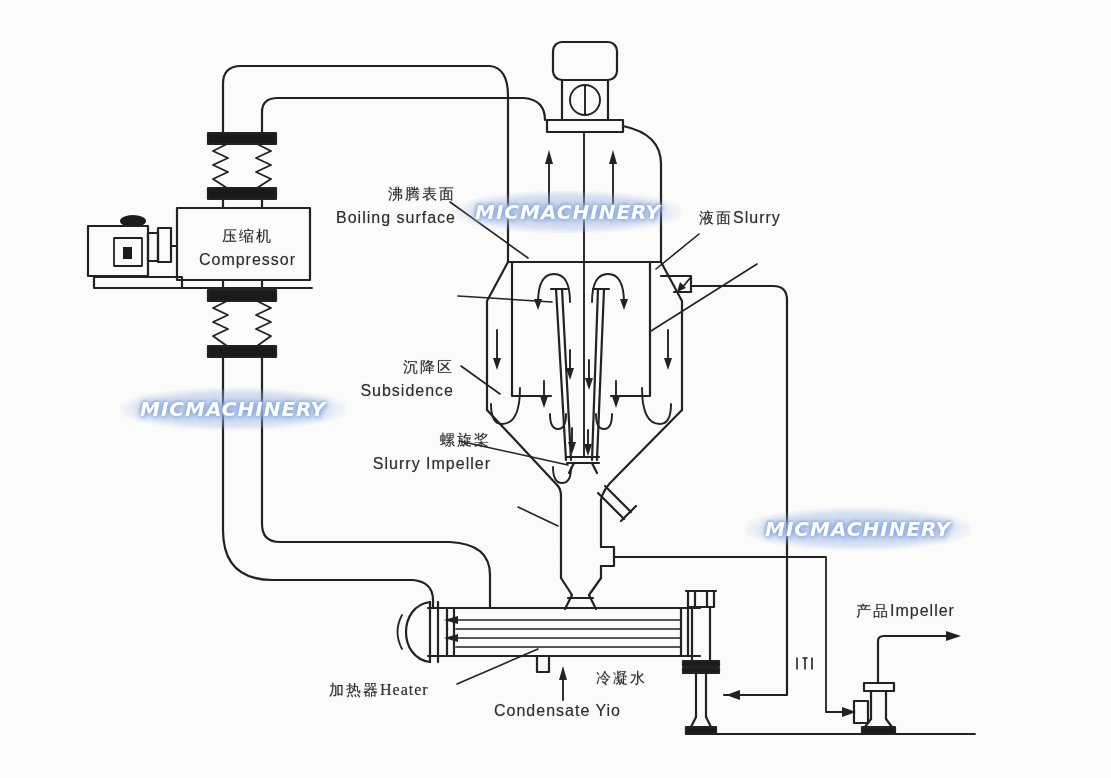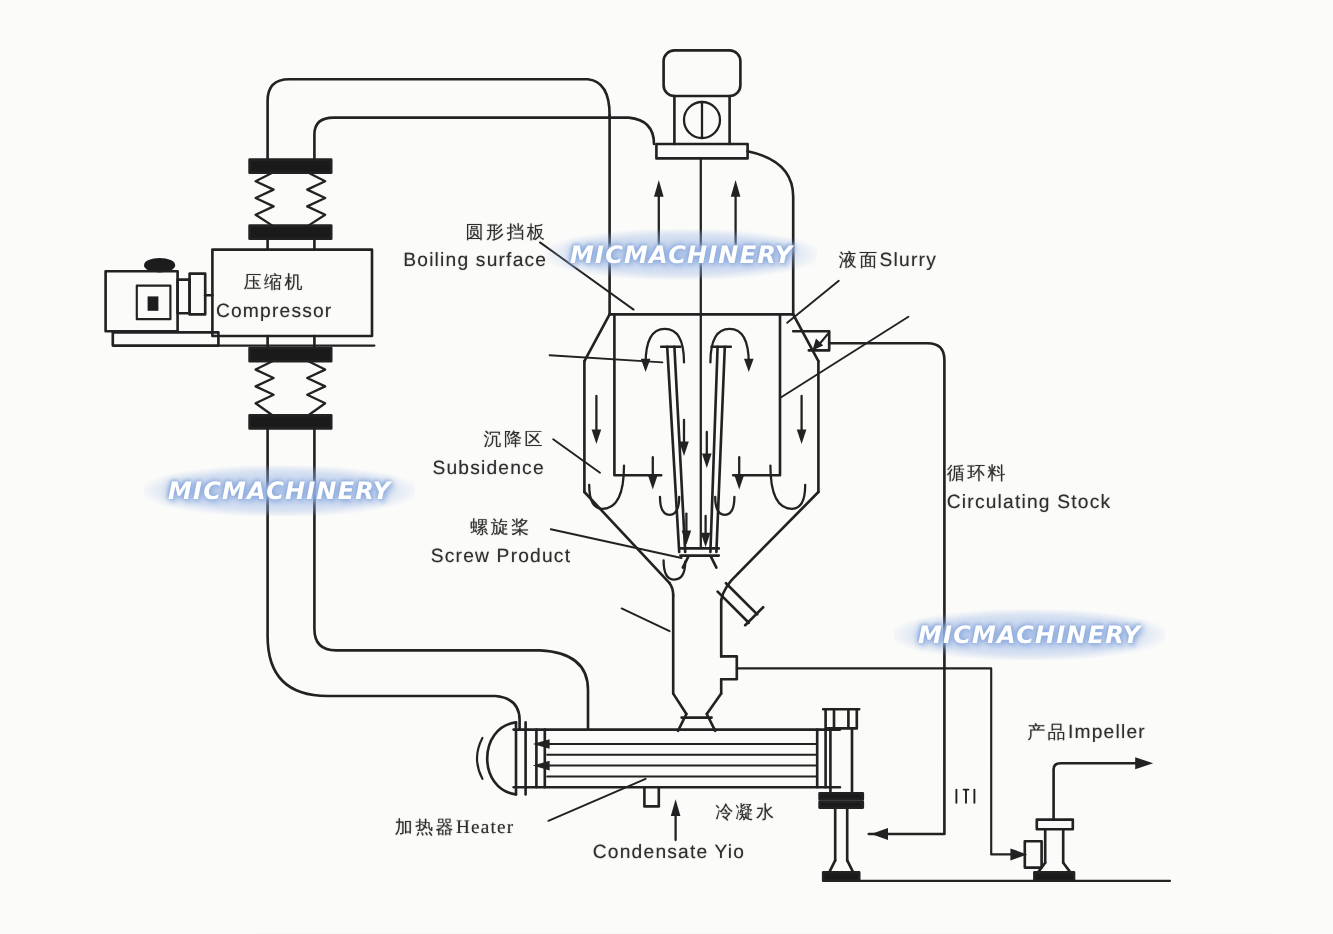--- a/index.html
+++ b/index.html
@@ -200,7 +200,7 @@
 </div>
 
 <div class="lbl r" style="right:655px;top:182px;">
-  <div class="zh">圆形挡板</div>
+  <div class="zh">沸腾表面</div>
   <div class="en">Boiling surface</div>
 </div>
 

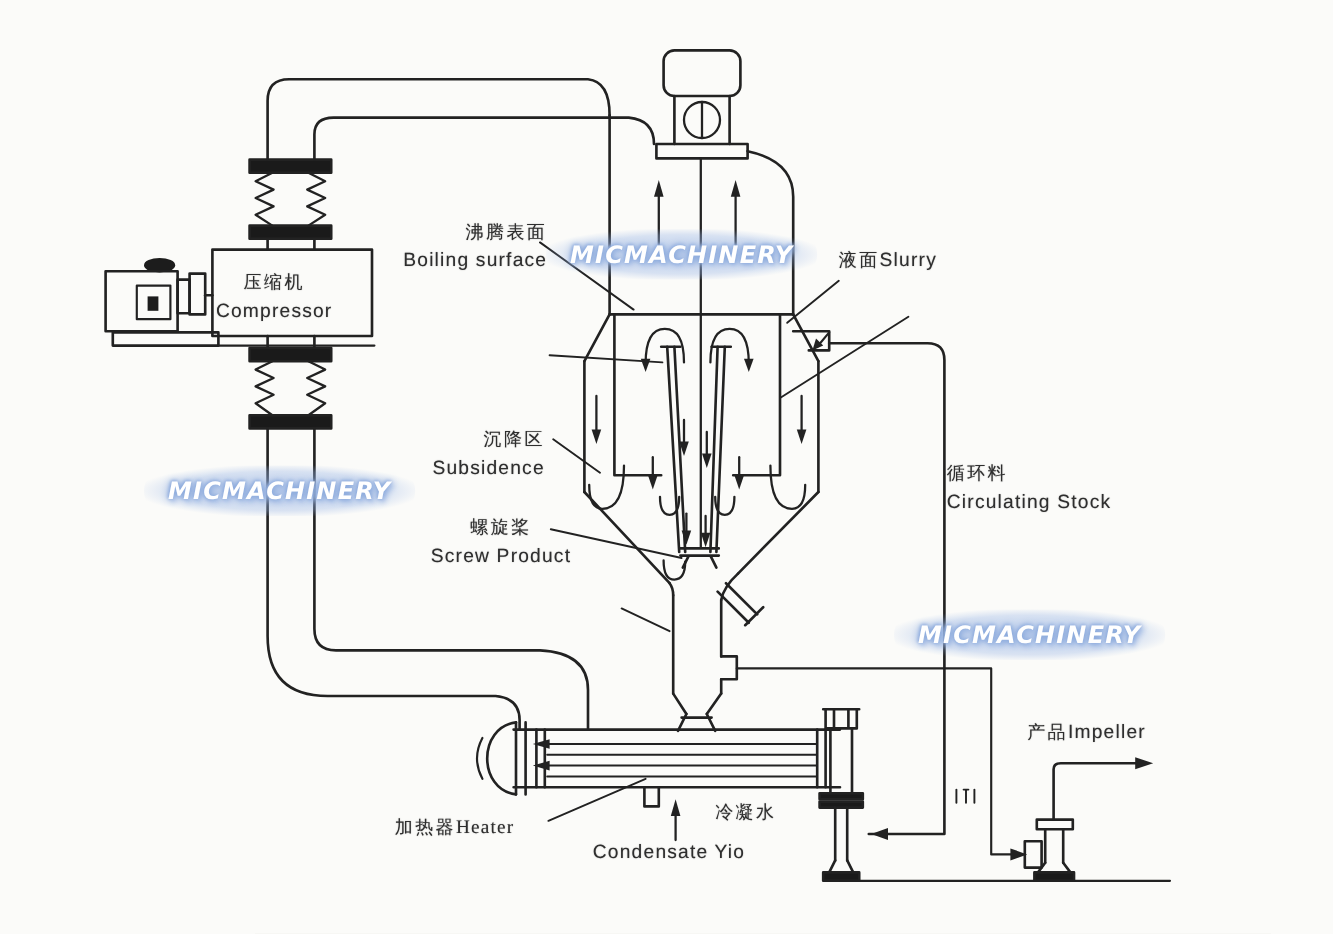--- a/index.html
+++ b/index.html
@@ -194,7 +194,7 @@
   </g>
 </svg>
 
-<div class="lbl c" style="left:167px;top:224px;width:123px;">
+<div class="lbl c" style="left:186px;top:224px;width:123px;">
   <div class="zh">压缩机</div>
   <div class="en">Compressor</div>
 </div>

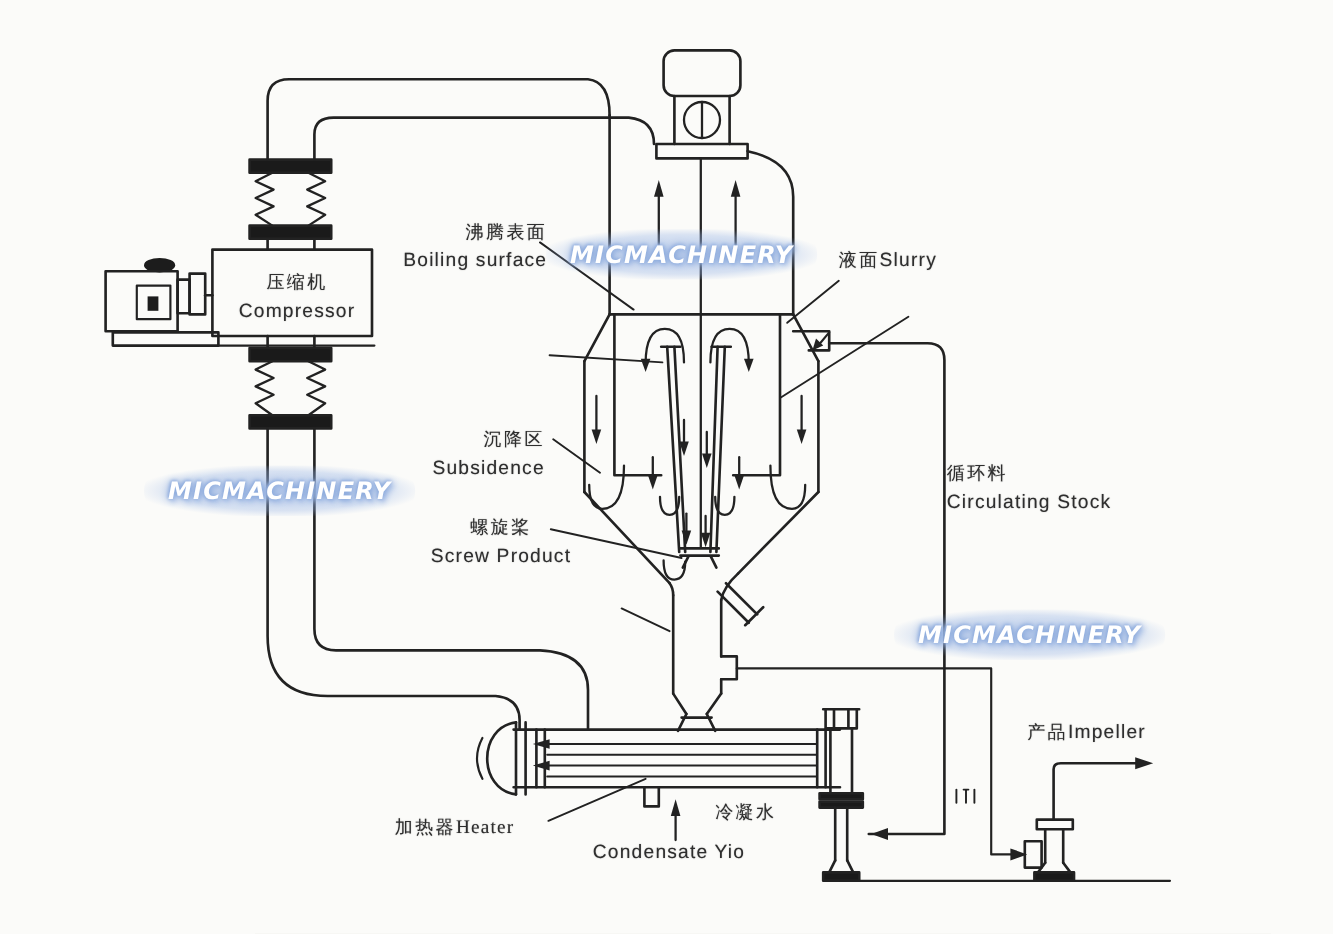--- a/index.html
+++ b/index.html
@@ -221,10 +221,6 @@
 </div>
 
 
-<div class="lbl" style="left:789px;top:383px;">
-  <div class="zh">循环料</div>
-  <div class="en">Circulating Stock</div>
-</div>
 
 <div class="lbl" style="left:329px;top:678px;font-family:Liberation Serif, serif;">
   <span class="zh">加热器</span><span class="en">Heater</span>

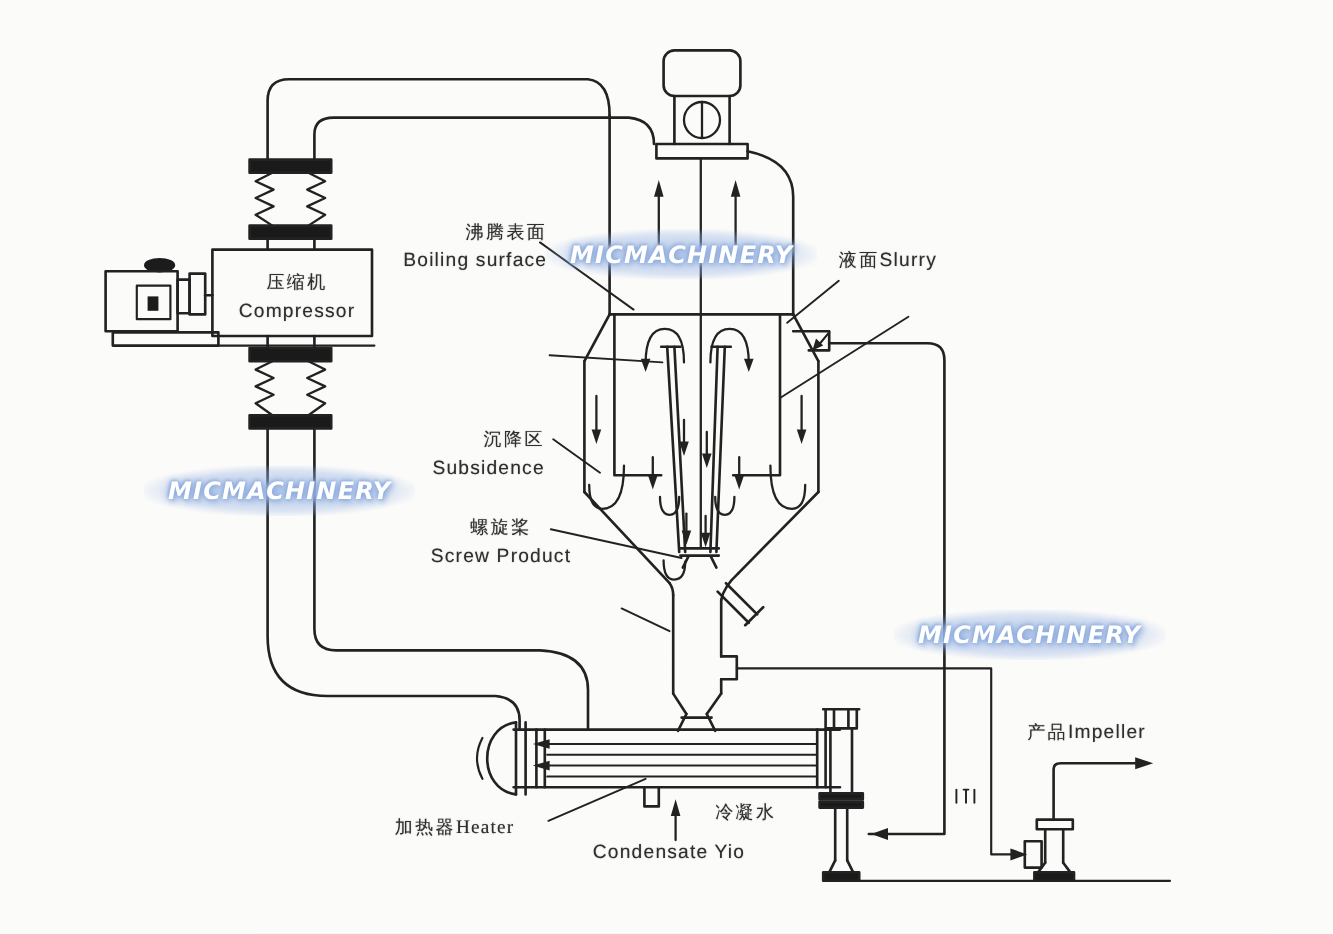--- a/index.html
+++ b/index.html
@@ -210,7 +210,7 @@
   <div class="en">Subsidence</div>
 </div>
 
-<div class="lbl r" style="right:635px;top:428px;text-align:center;">
+<div class="lbl r" style="right:620px;top:428px;">
   <div class="zh">螺旋桨</div>
   <div class="en">Screw Product</div>
 </div>

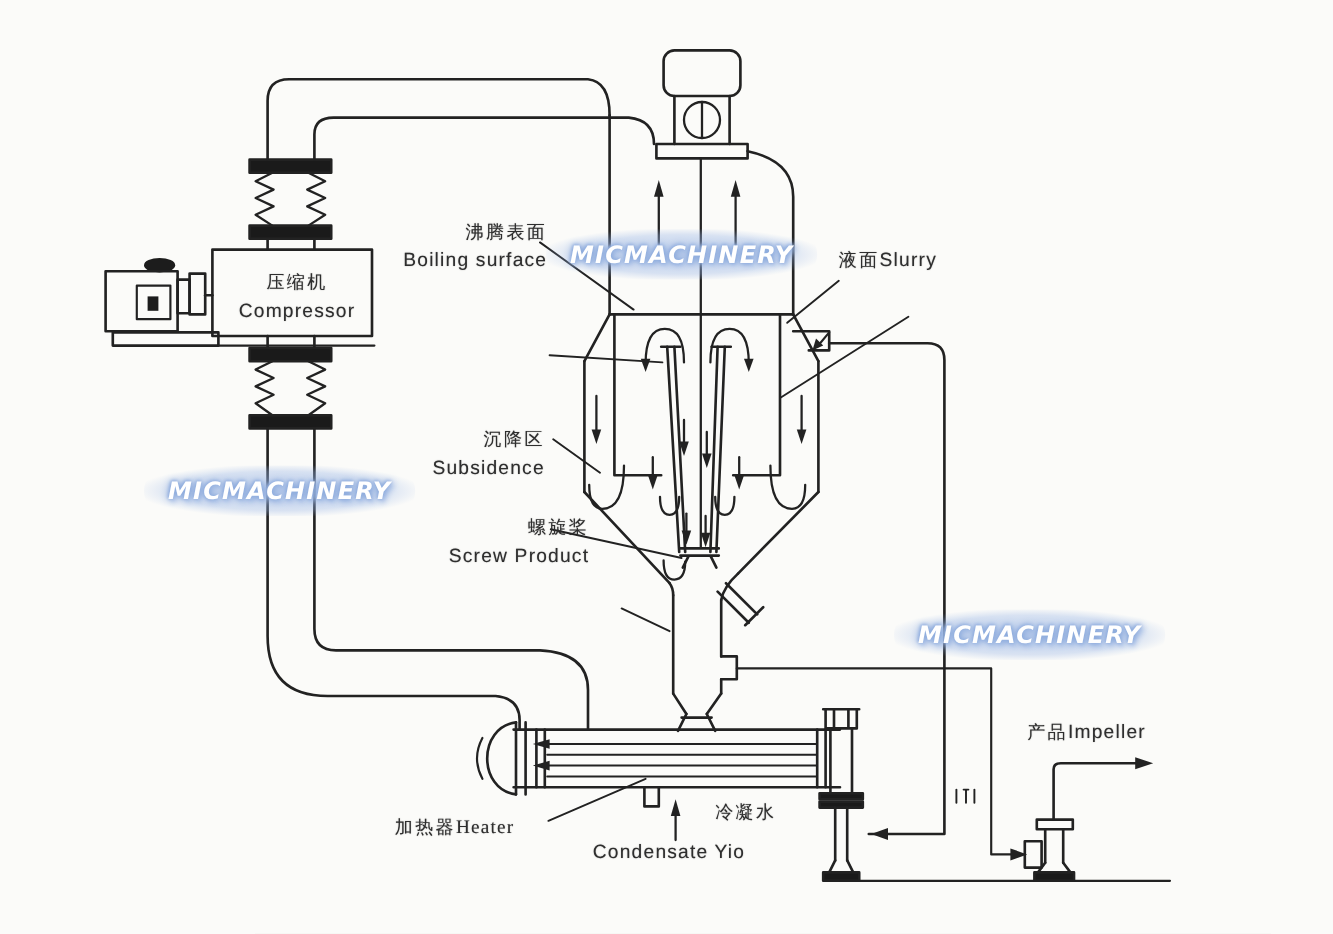--- a/index.html
+++ b/index.html
@@ -212,7 +212,7 @@
 
 <div class="lbl r" style="right:620px;top:428px;">
   <div class="zh">螺旋桨</div>
-  <div class="en">Screw Product</div>
+  <div class="en">Slurry Impeller</div>
 </div>
 
 

